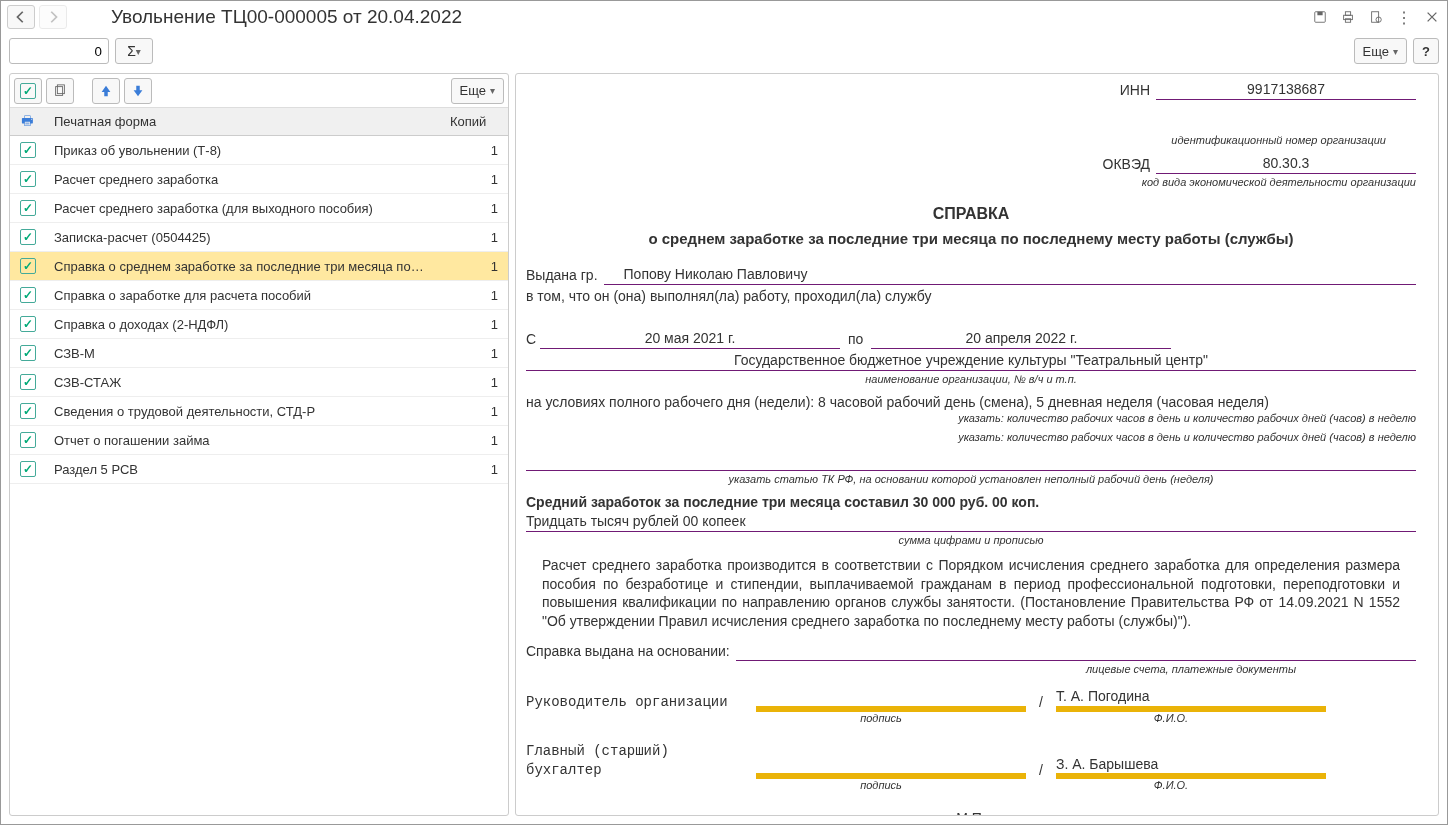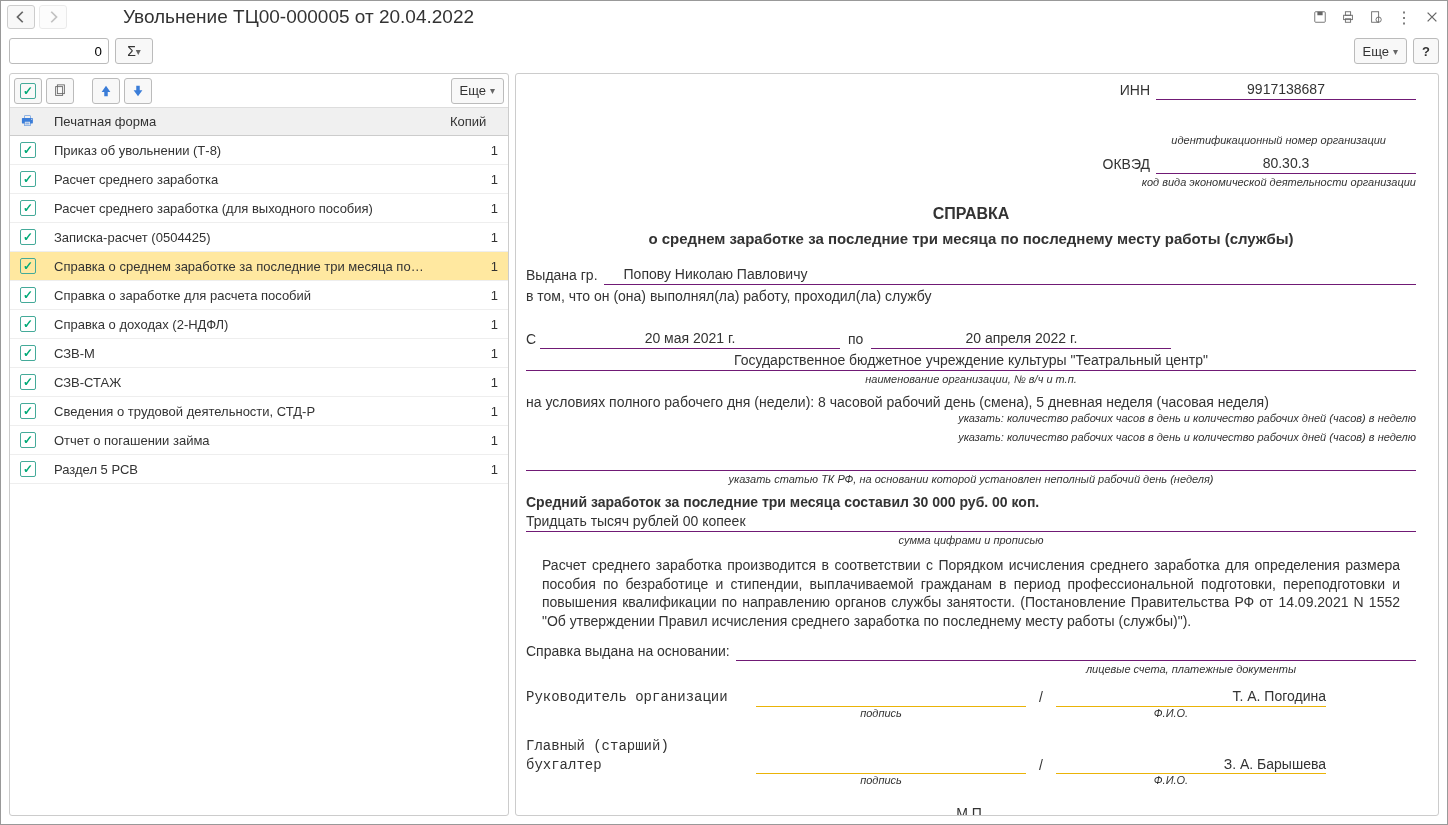--- a/index.html
+++ b/index.html
@@ -7,7 +7,7 @@
 .titlebar { display: flex; align-items: center; height: 32px; padding: 0 6px; }
 .nav-btn { width: 28px; height: 24px; border: 1px solid #ccc; background: #f8f8f8; border-radius: 3px; display: inline-flex; align-items: center; justify-content: center; margin-right: 4px; cursor: pointer; }
 .nav-btn.disabled { opacity: 0.4; }
-.title-text { font-size: 19px; margin-left: 52px; flex: 1; }
+.title-text { font-size: 19px; margin-left: 40px; flex: 1; }
 .title-icons { display: flex; gap: 10px; align-items: center; }
 .title-icon { width: 18px; height: 18px; display: inline-flex; align-items: center; justify-content: center; cursor: pointer; color: #666; }
 .toolbar2 { display: flex; align-items: center; height: 36px; padding: 4px 8px; gap: 6px; }

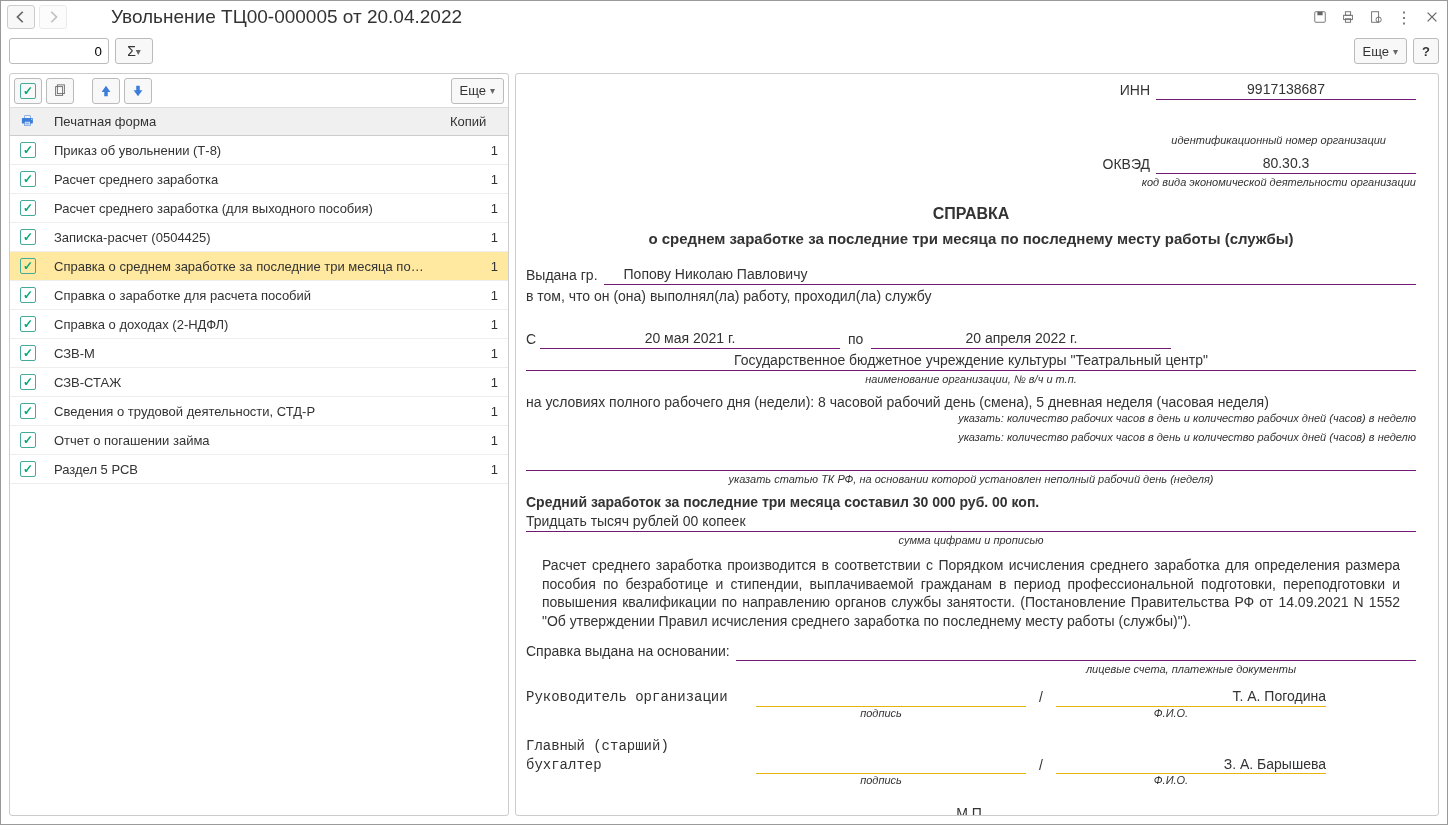--- a/index.html
+++ b/index.html
@@ -44,7 +44,7 @@
 .justify { text-align: justify; margin: 8px 16px; }
 .sig-row { display: flex; align-items: flex-end; gap: 10px; margin-top: 10px; }
 .sig-label { width: 220px; font-family: Liberation Mono, monospace; }
-.sig-line { border-bottom: 1px solid #eab308; text-align: right; min-height: 18px; }
+.sig-line { border-bottom: 6px solid #eab308; text-align: left; min-height: 18px; }
 .sig-line.w1 { width: 270px; }
 .sig-line.w2 { width: 270px; }
 .sig-sep { width: 10px; text-align: center; }

